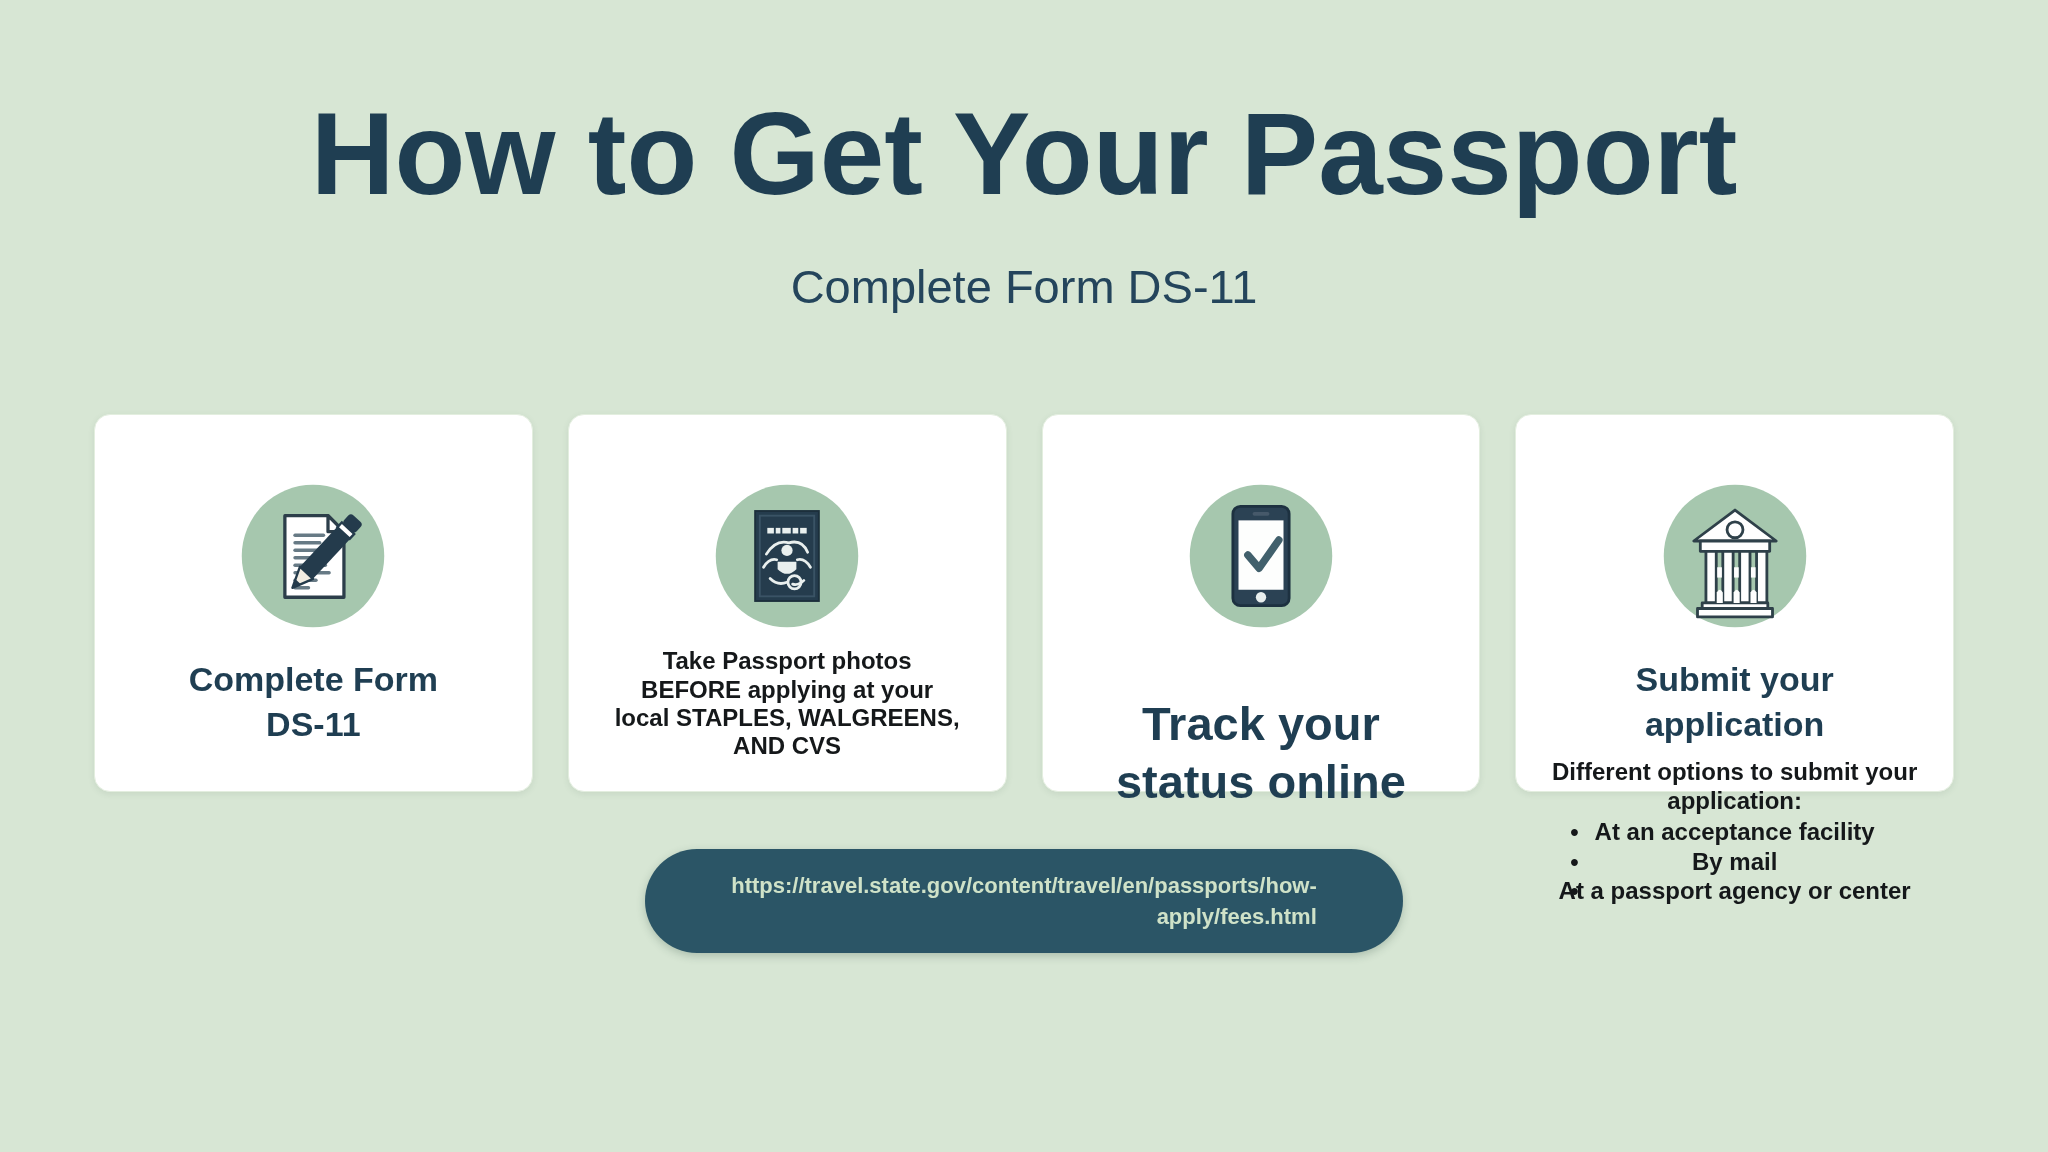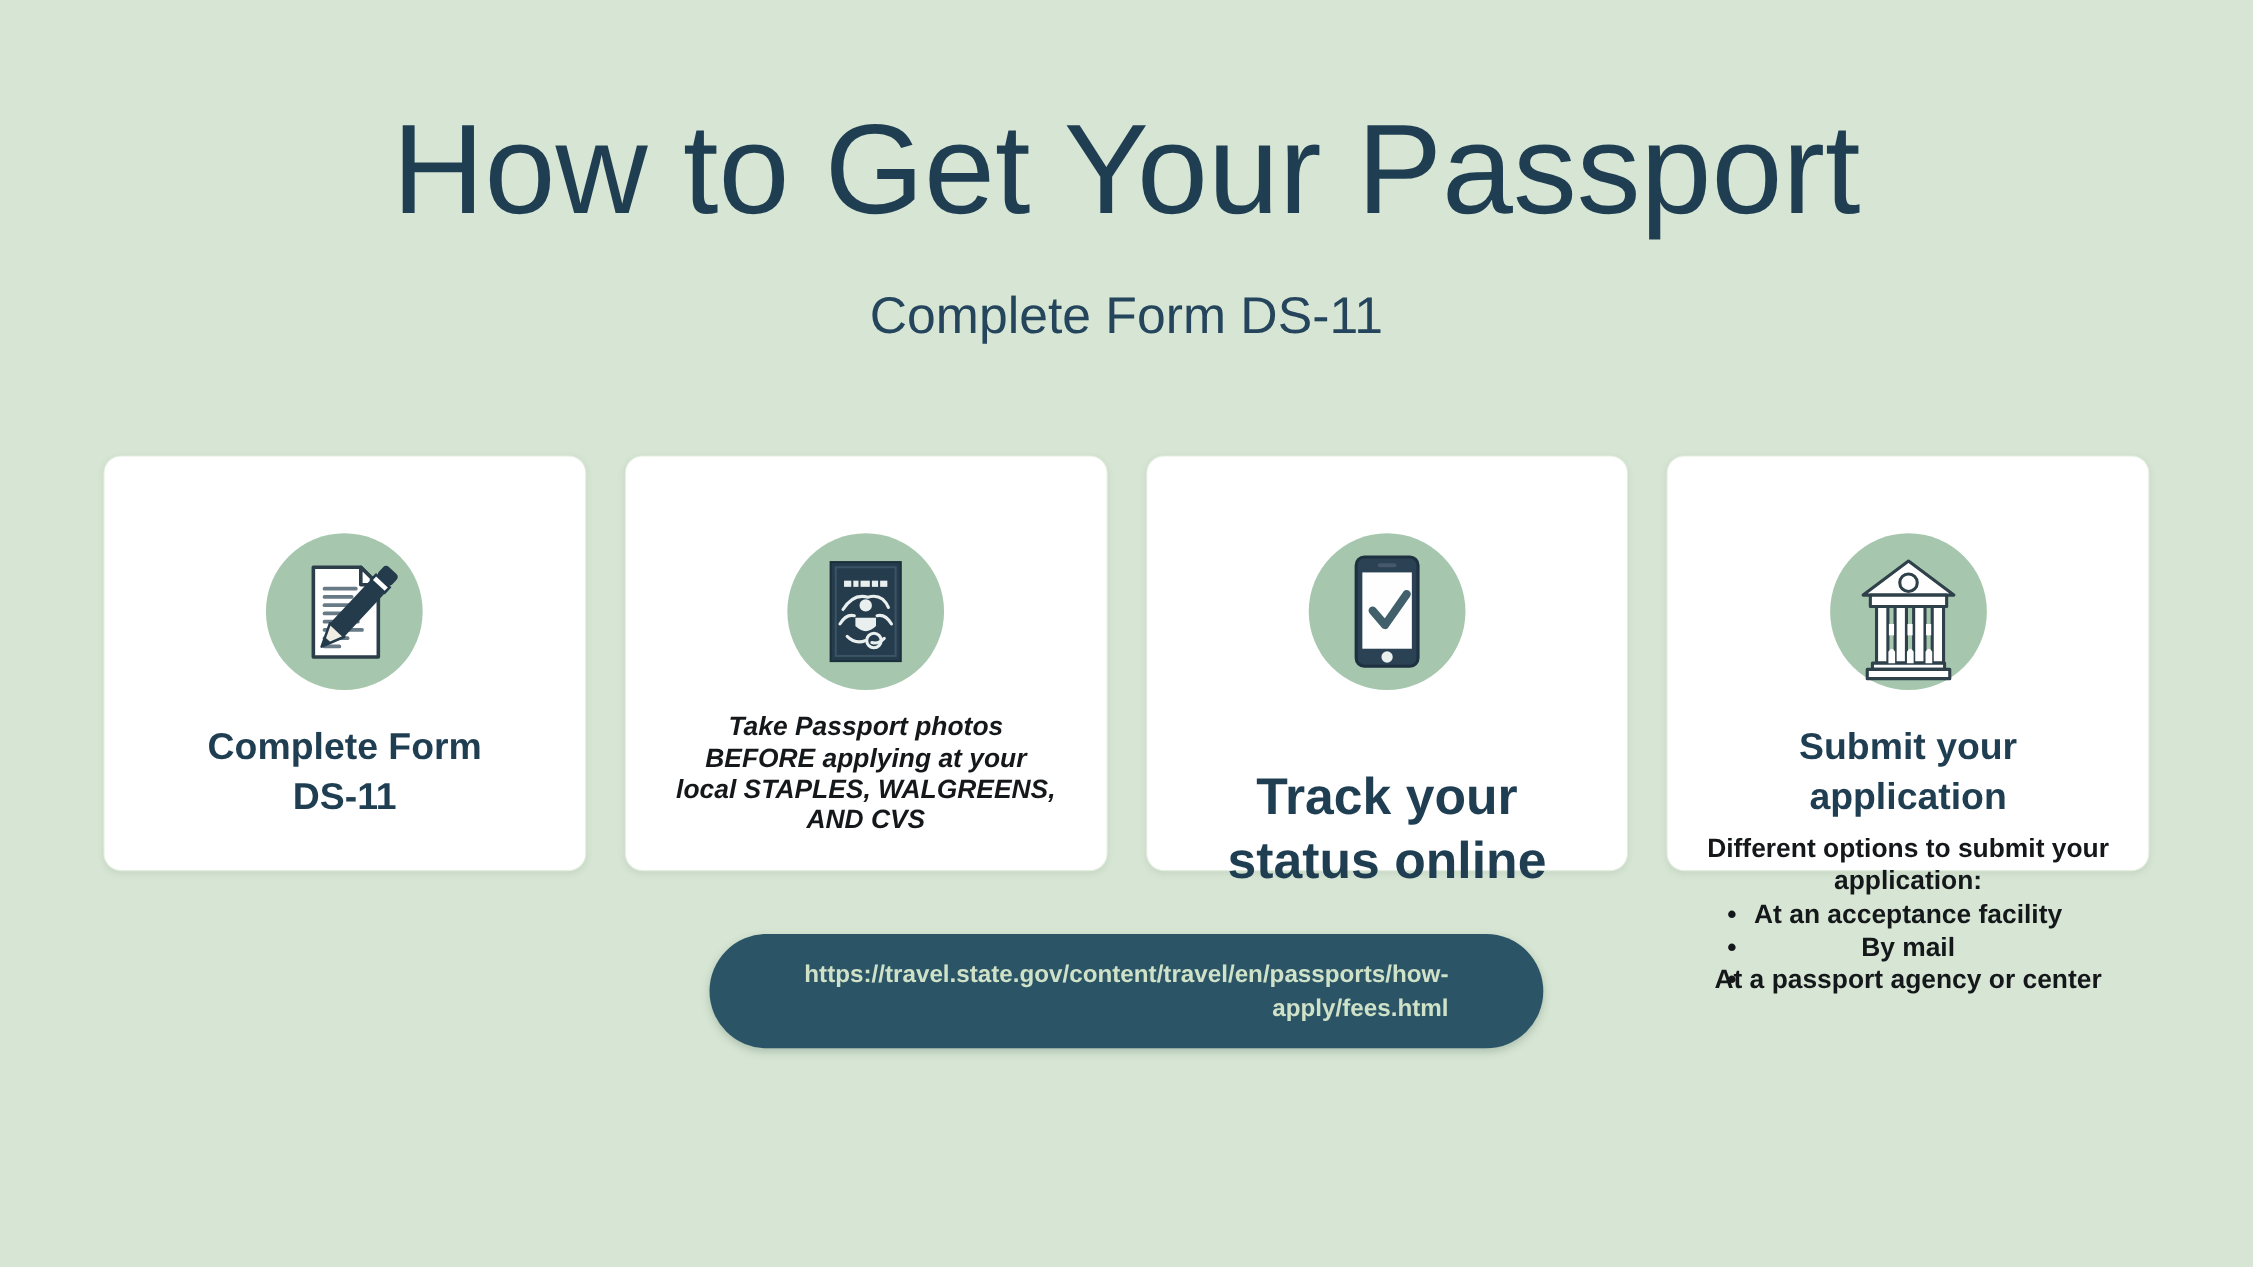--- a/index.html
+++ b/index.html
@@ -18,7 +18,7 @@
     text-align: center;
     font-size: 116px;
     line-height: 1.15;
-    font-weight: 400;
+    font-weight: 700;
     color: #1f3e52;
     letter-spacing: 0;
   }

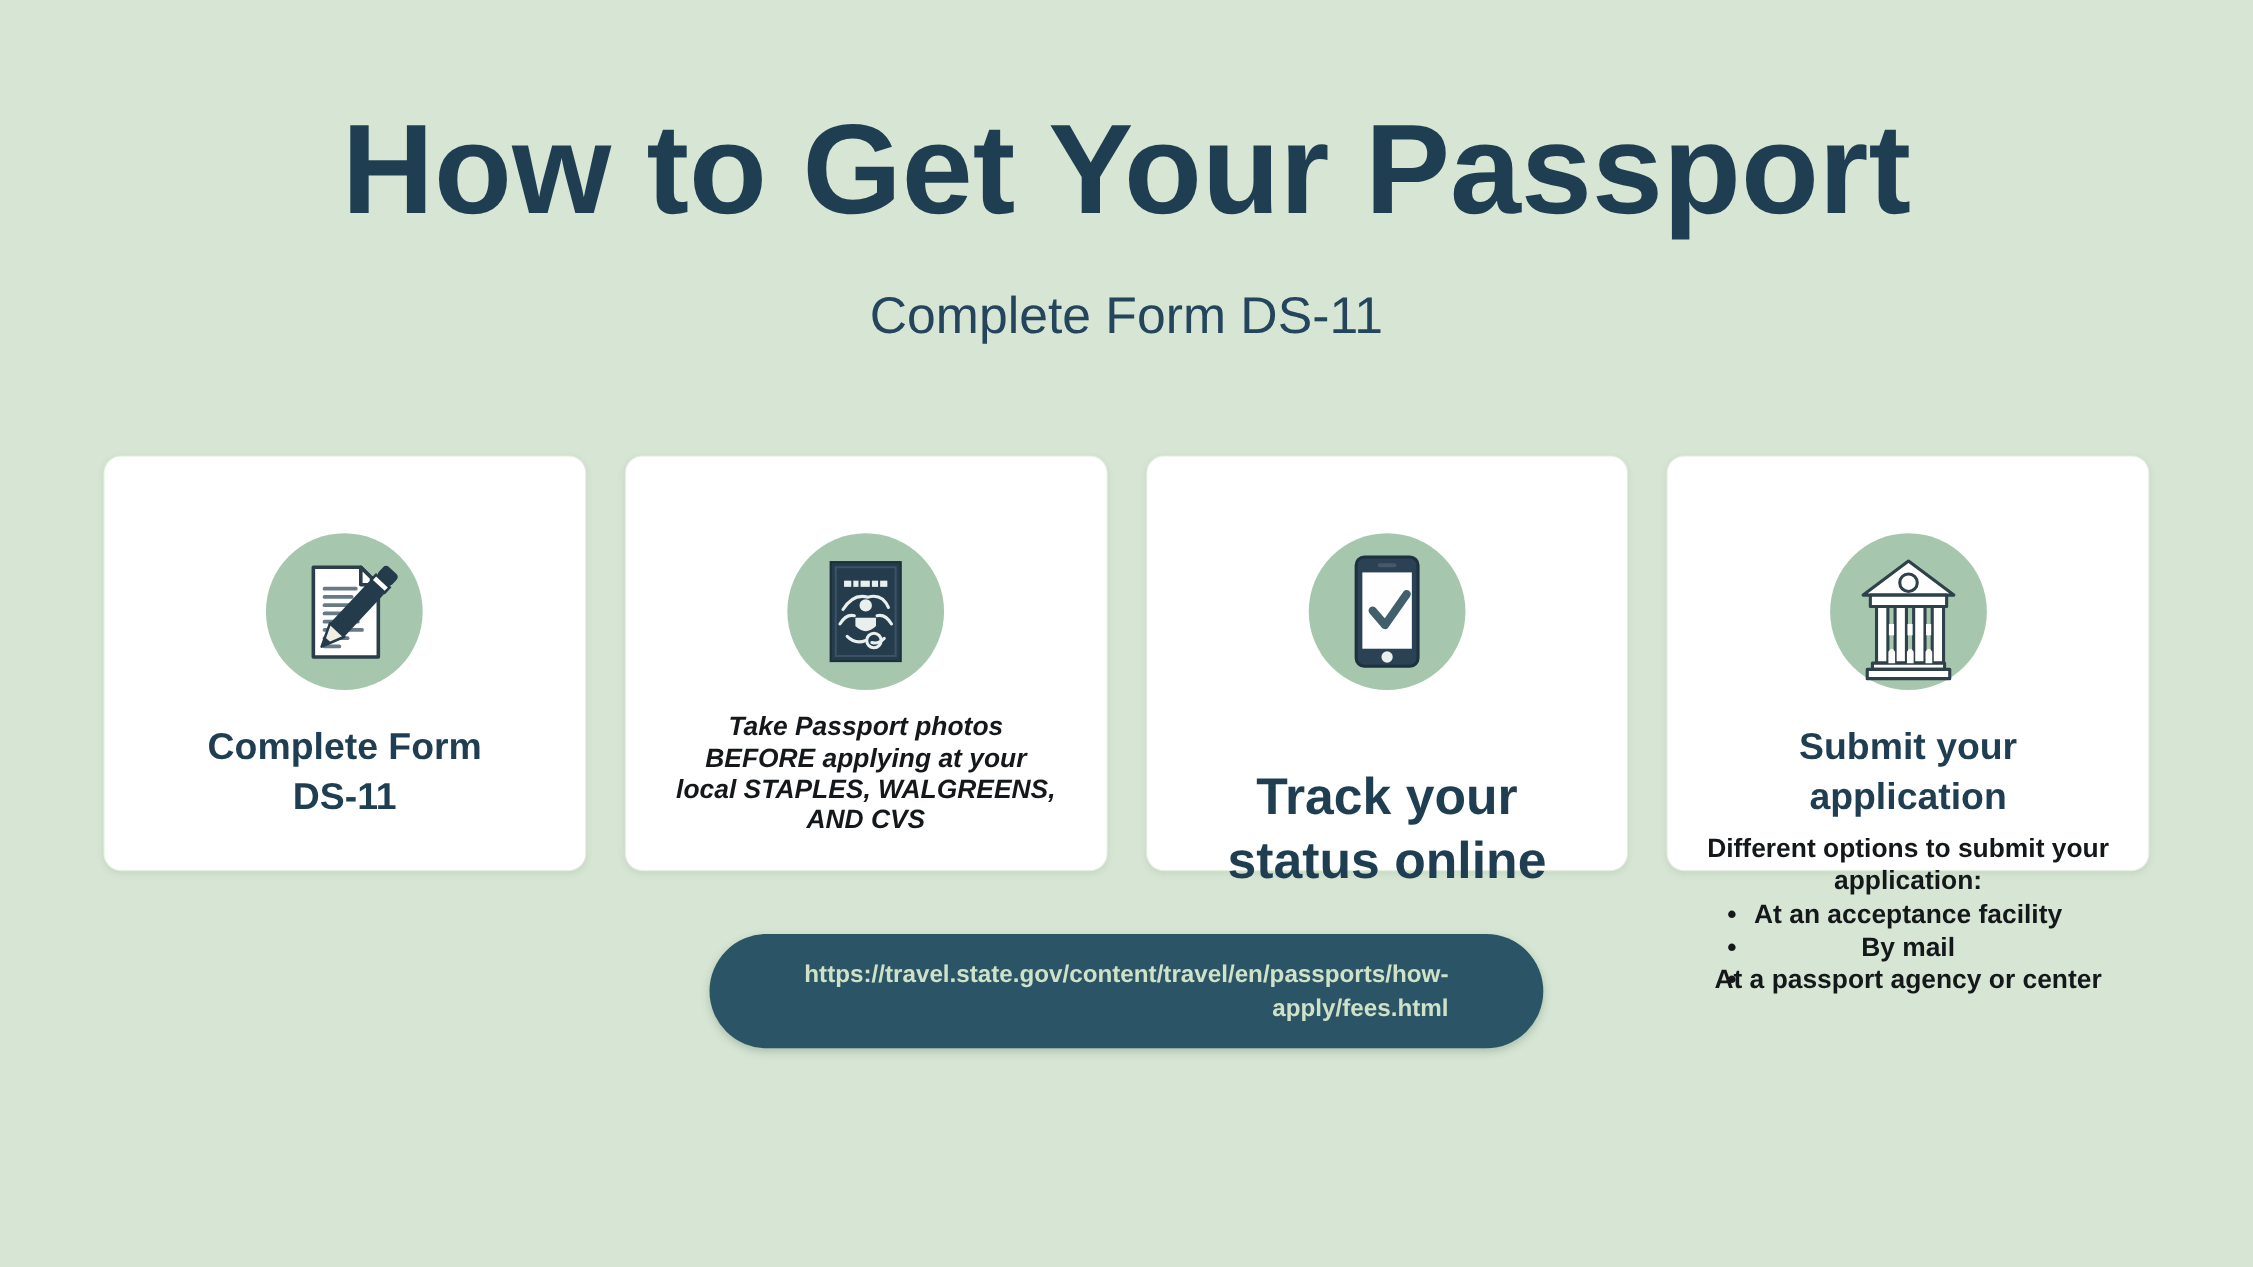--- a/index.html
+++ b/index.html
@@ -77,7 +77,6 @@
     font-weight: bold;
     color: #15181a;
     white-space: pre-line;
-    font-style: italic;
   }
   .card-intro {
     margin-top: 12px;

